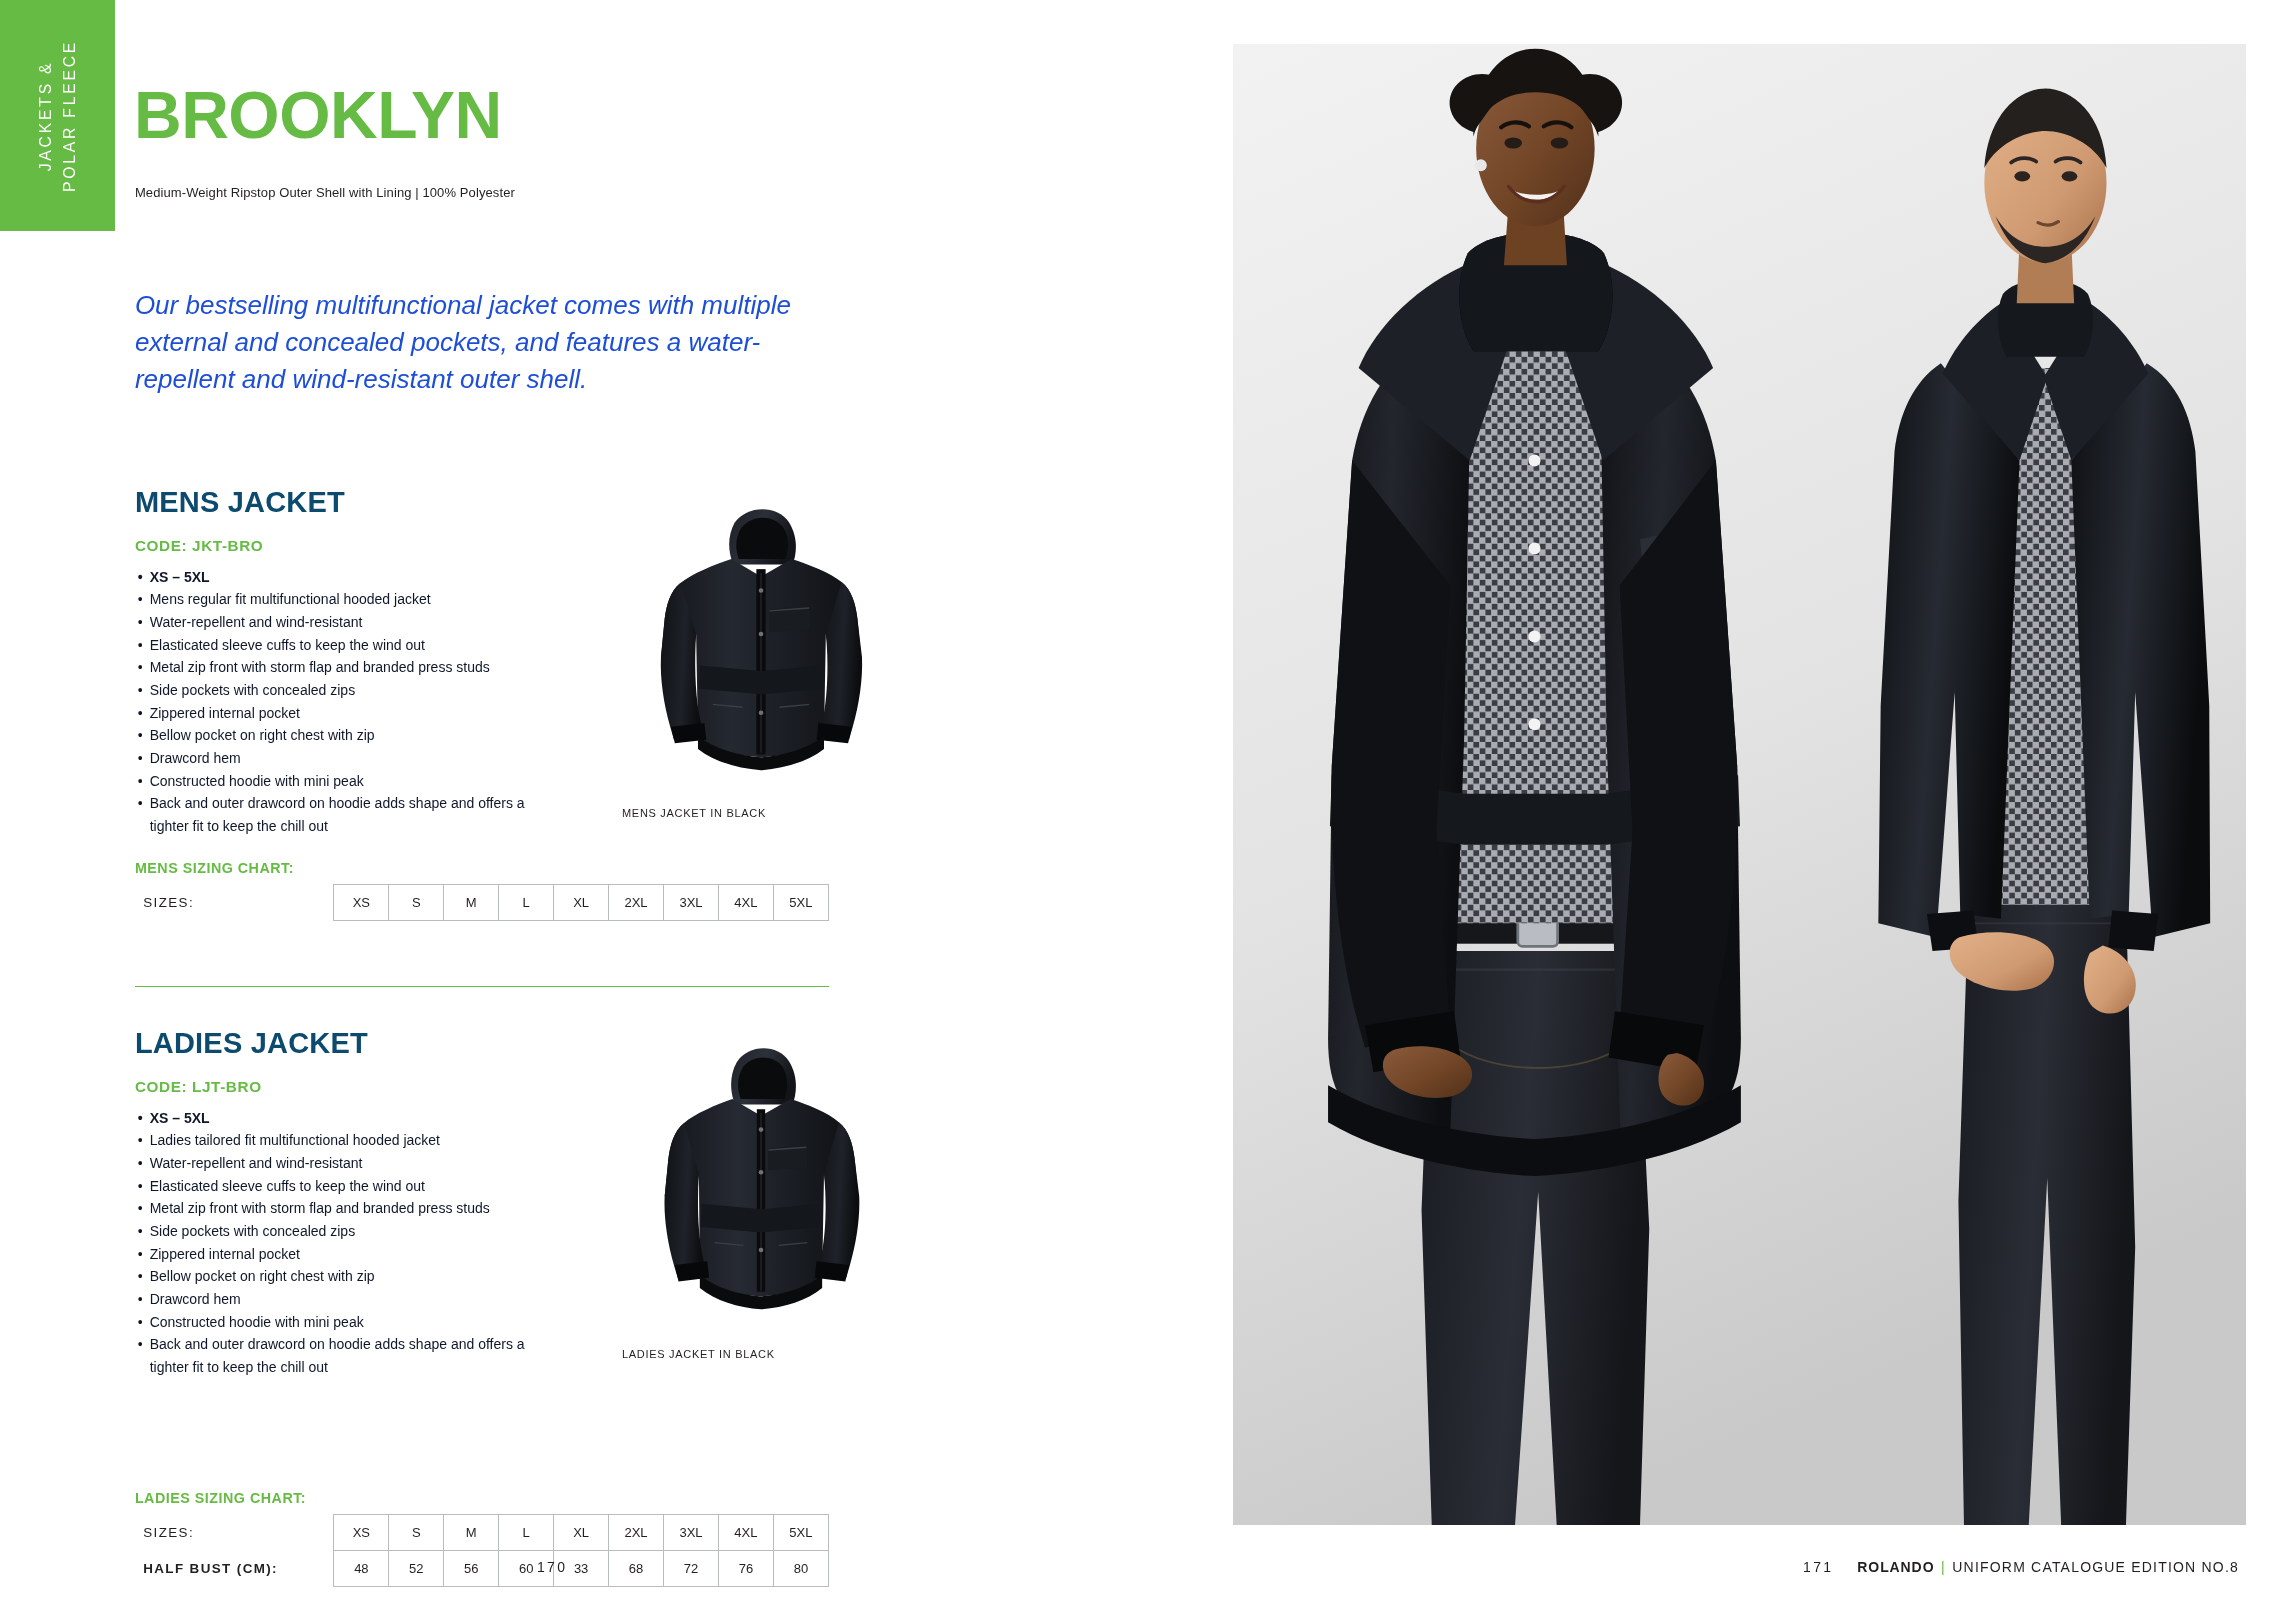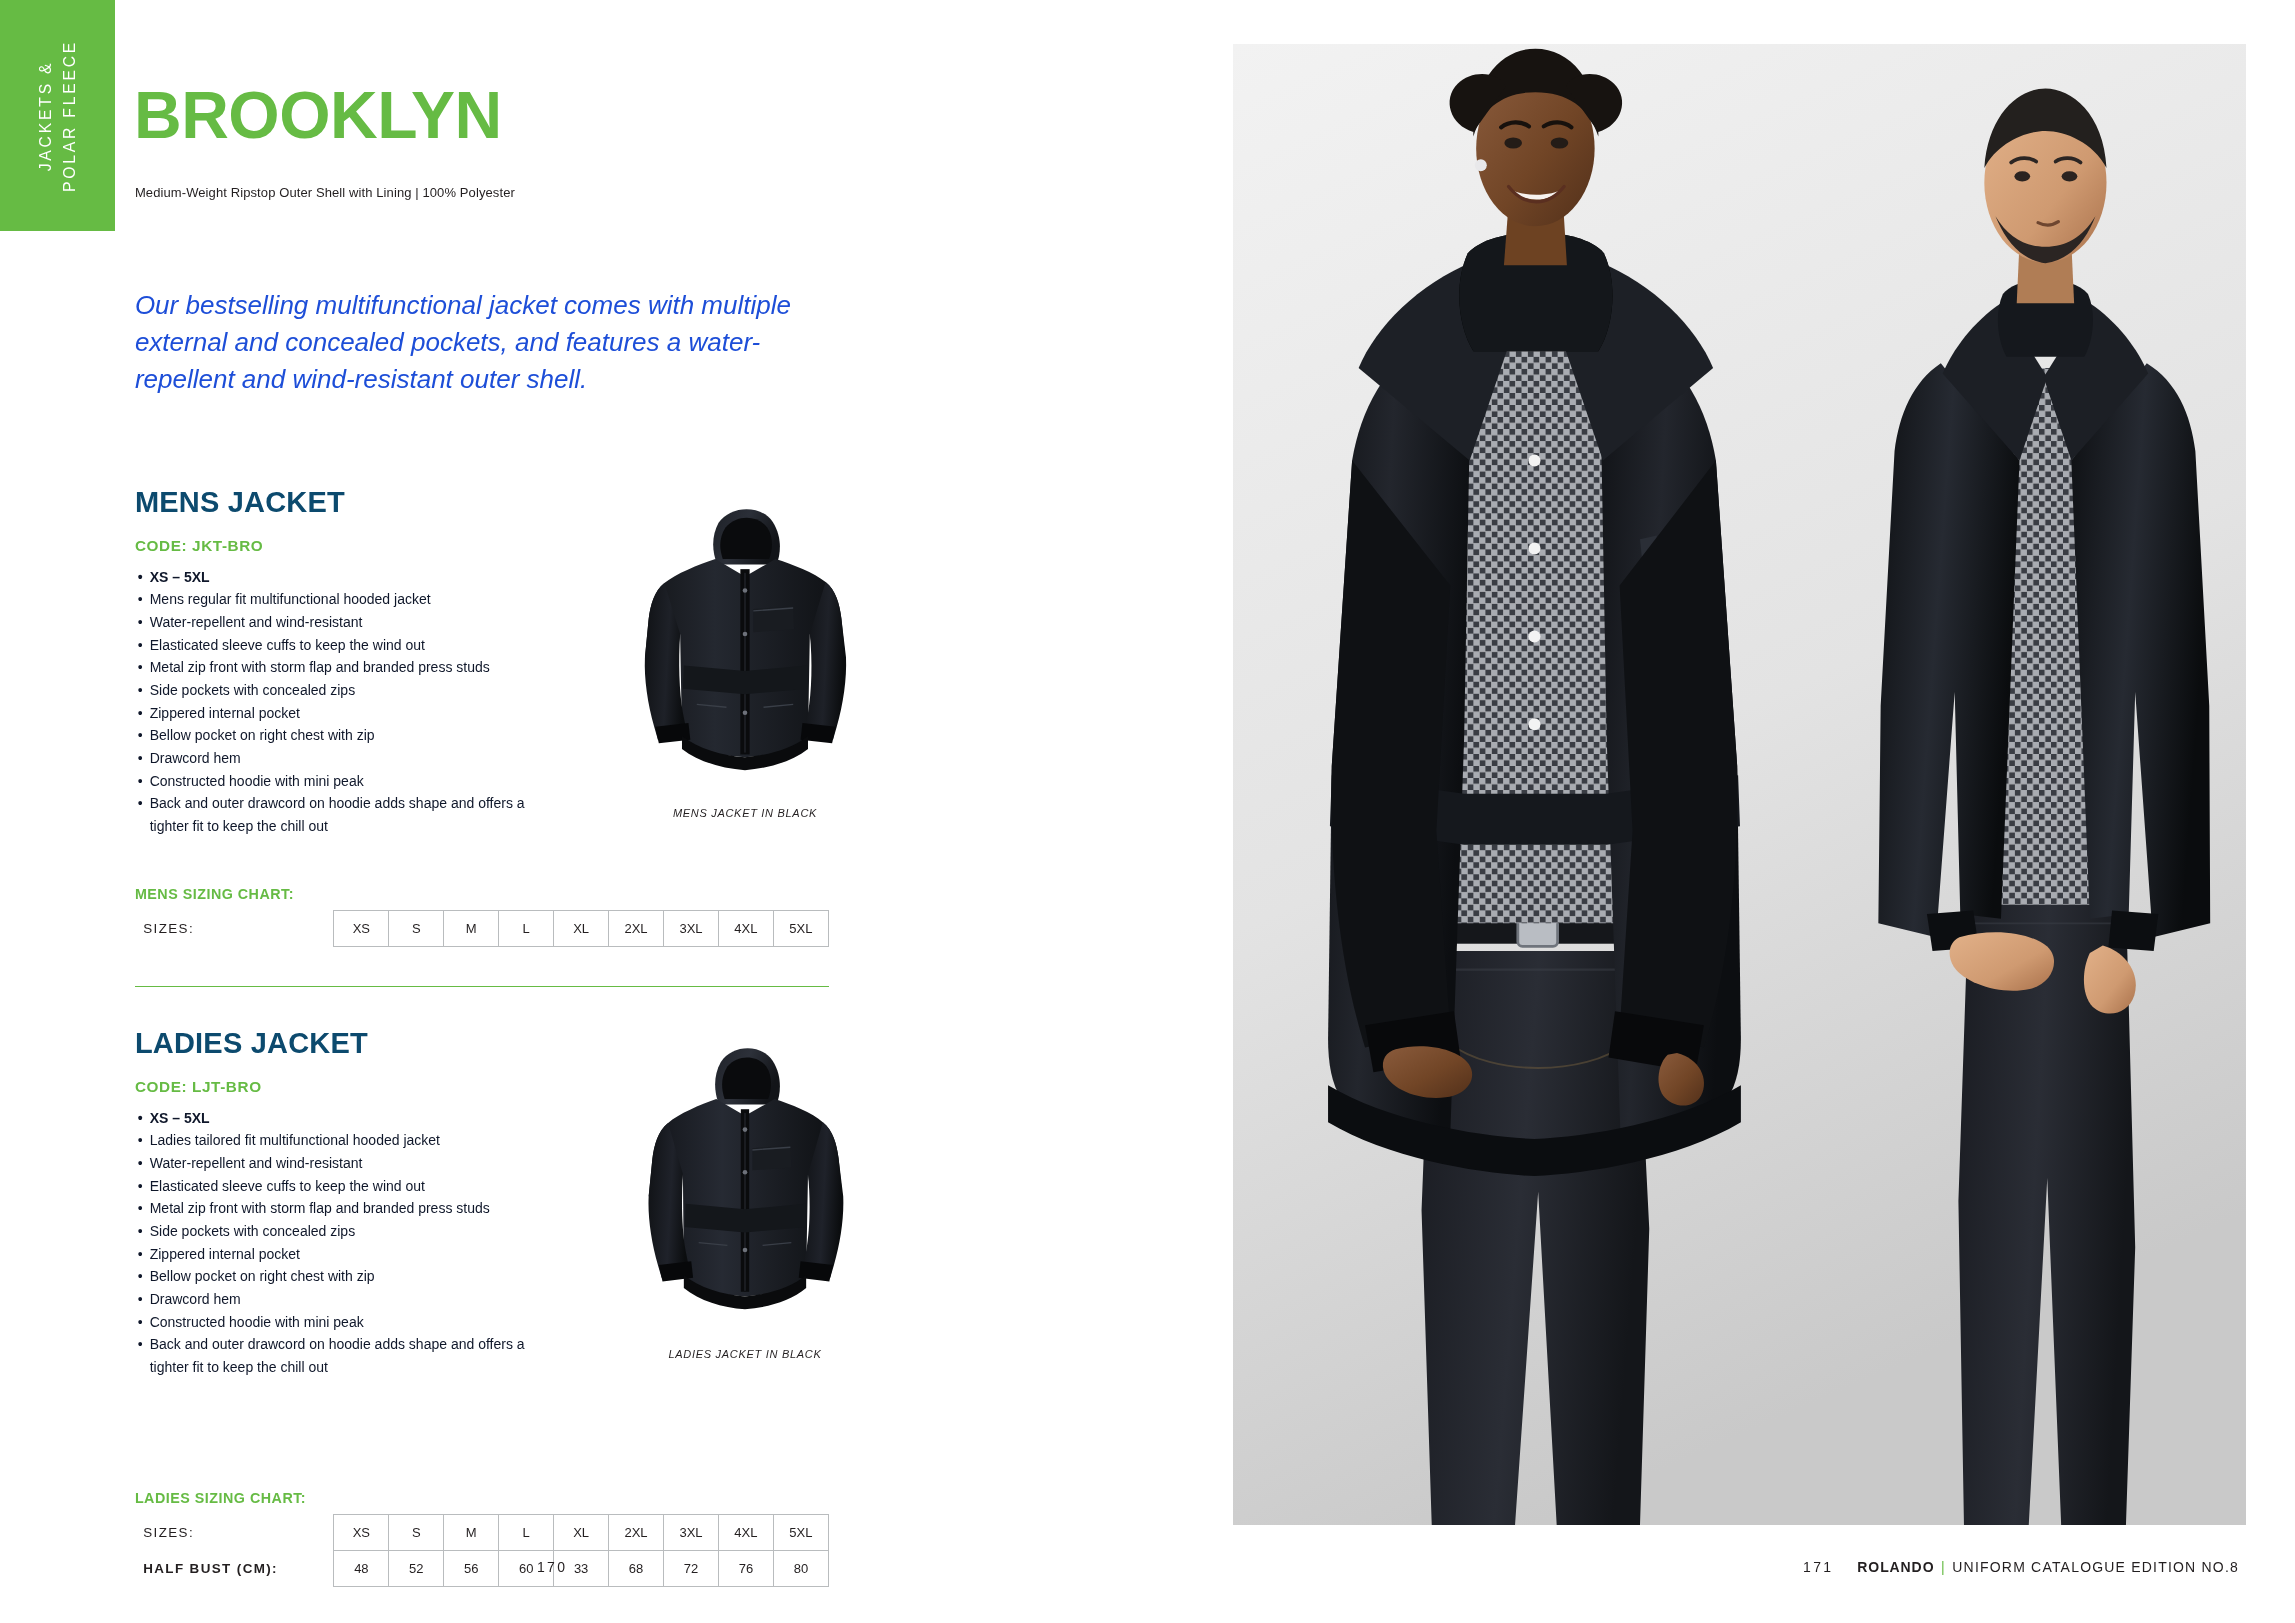--- a/index.html
+++ b/index.html
@@ -127,11 +127,10 @@
   
   .jacket-figure {
     position: absolute;
-    left: 472px;
+    left: 488px;
     top: 9.3px;
     width: 278px;
-    text-align: center;
-    font-style: italic;
+    text-align: left;
   }
   .jacket-caption {
     margin-top: 6.5px;

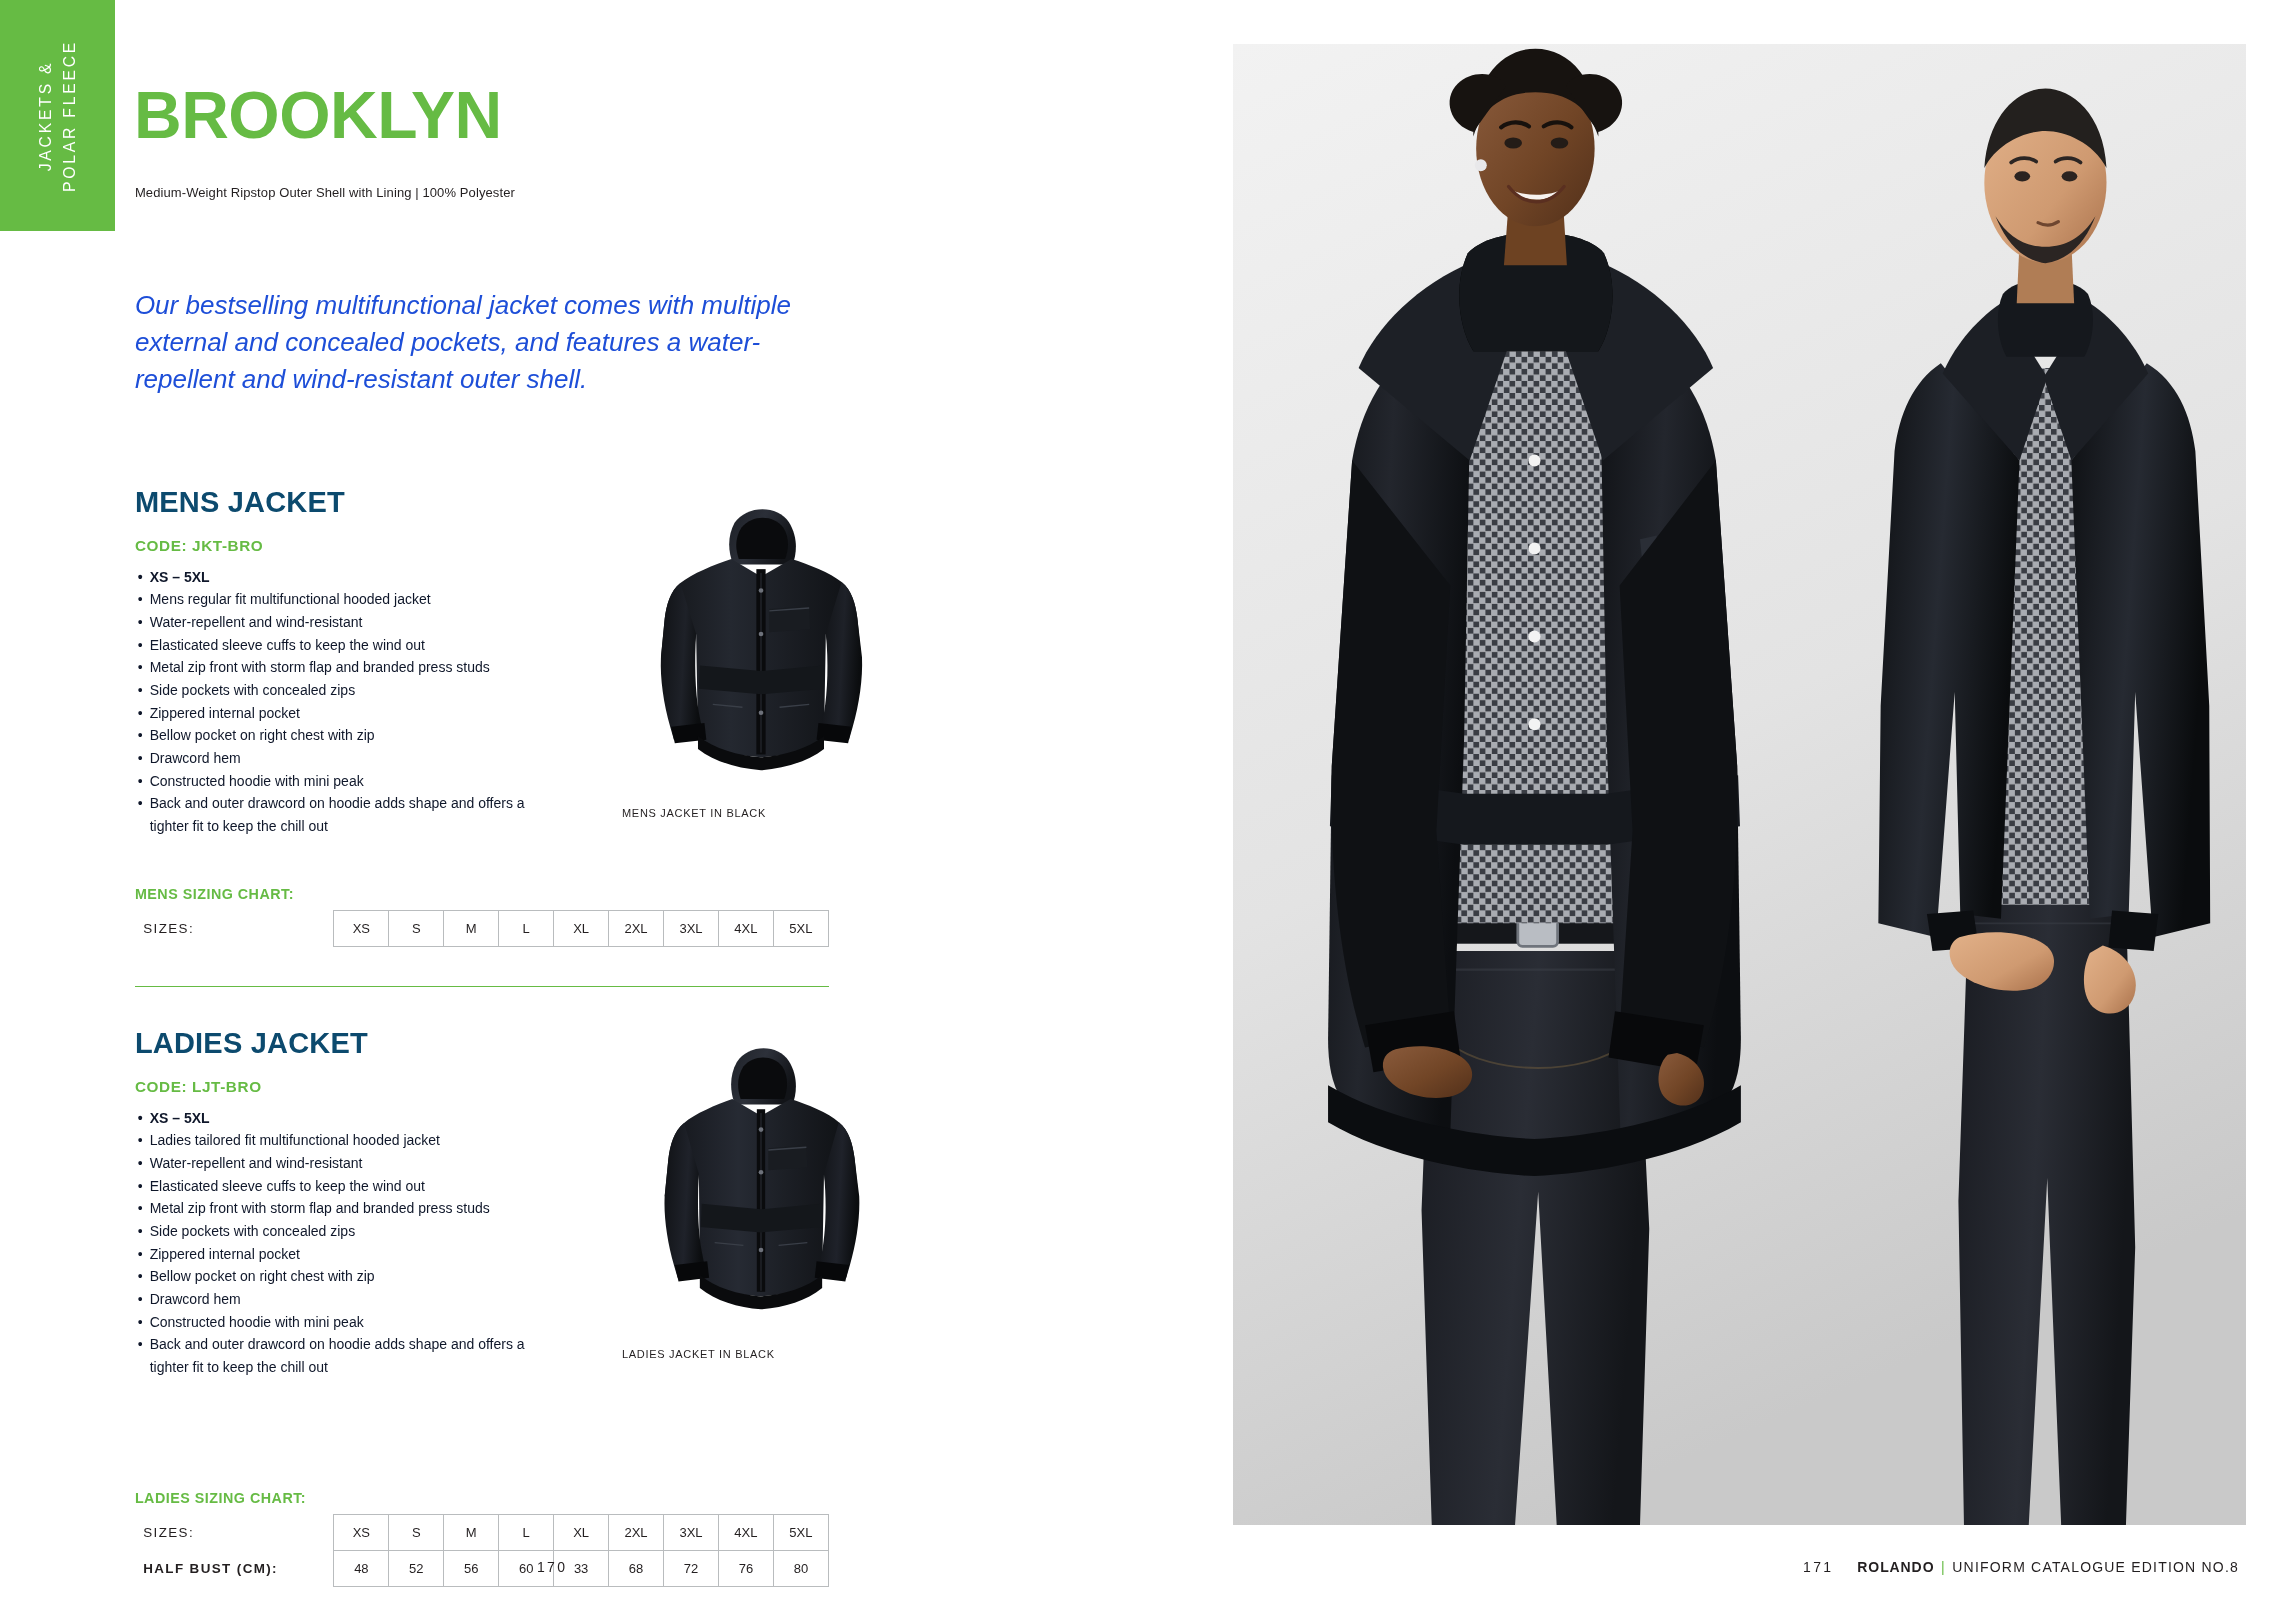--- a/index.html
+++ b/index.html
@@ -313,7 +313,7 @@
       <div class="jacket-caption">MENS JACKET IN BLACK</div>
     </div>
 
-    <div style="position:absolute; left:0; top:400px; width:879px;">
+    <div style="position:absolute; left:0; top:374px; width:879px;">
       <div class="chart-title">MENS SIZING CHART:</div>
       <table class="sizing">
         <tbody>

